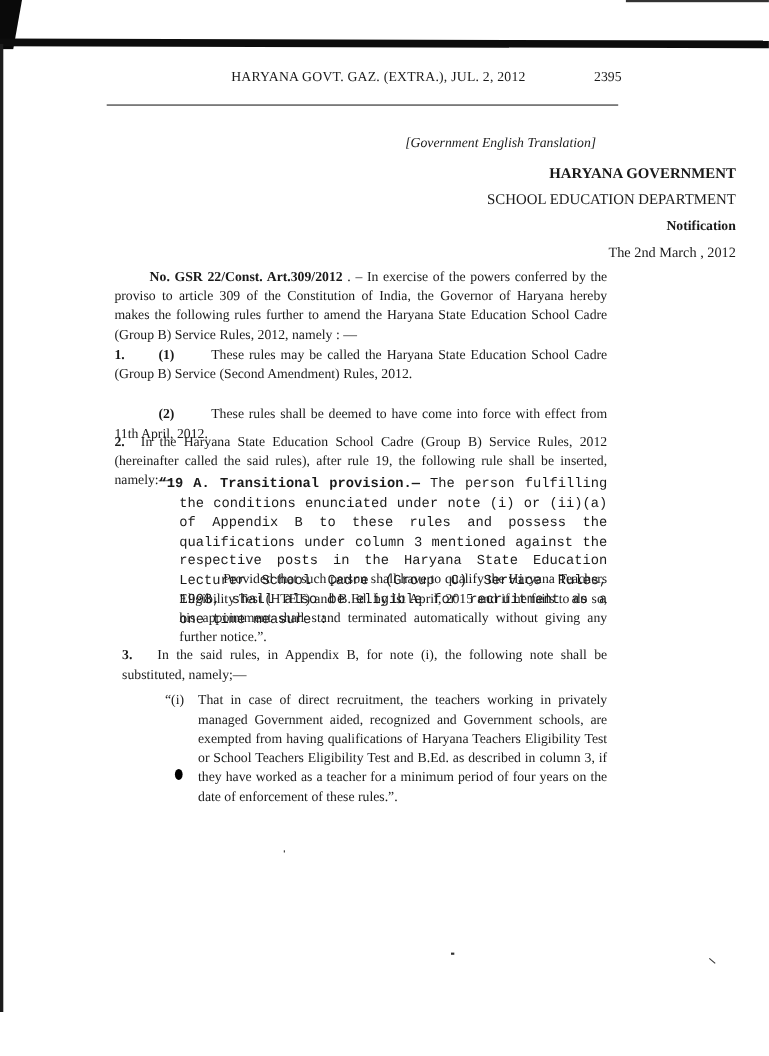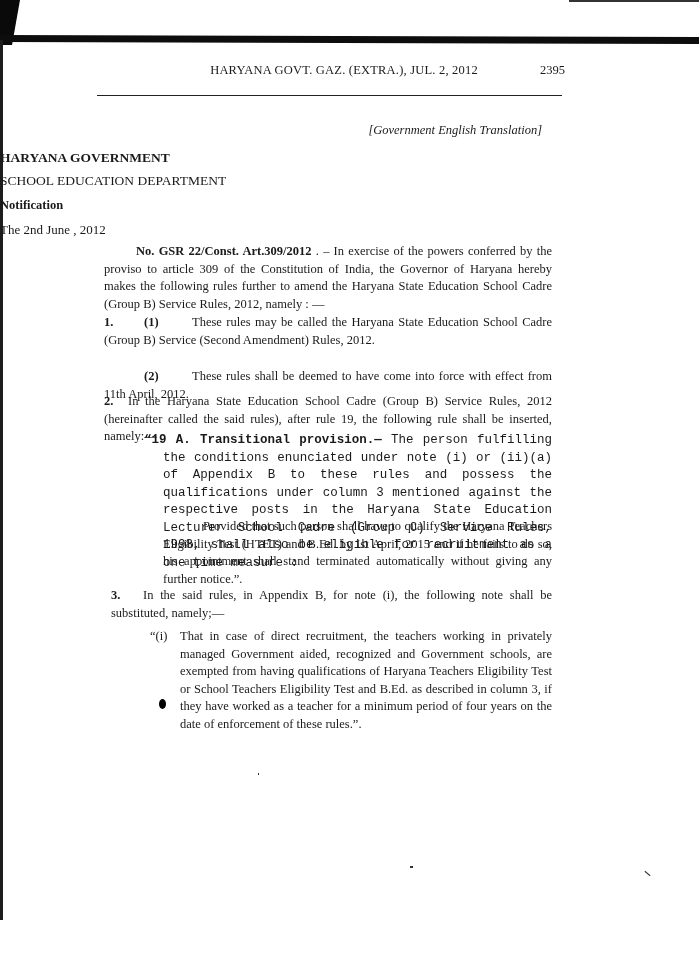--- a/index.html
+++ b/index.html
@@ -16,7 +16,7 @@
   .page-number { position:absolute; left:540px; top:63px; font-size:12.5px; }
   .header-rule { position:absolute; left:97px; top:95px; width:465px; height:1px; background:#222; }
   .translation-note { position:absolute; right:157px; top:123px; font-style:italic; font-size:12.5px; }
-  .center { position:absolute; left:0; width:669px; text-align:left; }
+  .center { position:absolute; left:0; width:669px; text-align:right; }
   .gov-title { top:150px; font-weight:bold; font-size:13.5px; }
   .dept-title { top:173px; font-size:13.5px; }
   .notif-title { top:198px; font-weight:bold; font-size:12.5px; }

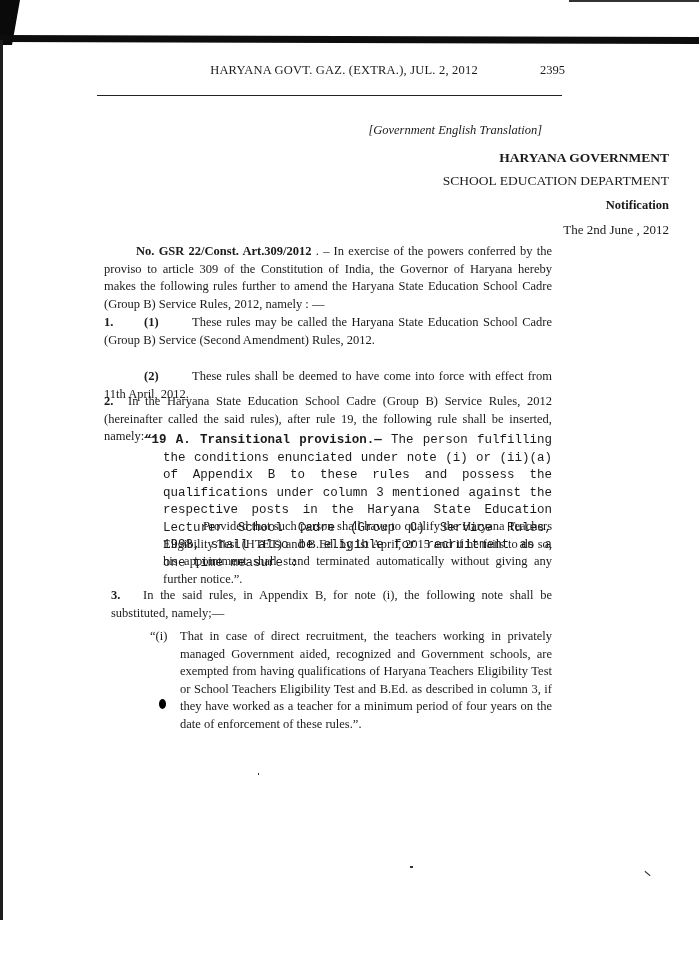--- a/index.html
+++ b/index.html
@@ -46,7 +46,7 @@
 <div class="center gov-title">HARYANA GOVERNMENT</div>
 <div class="center dept-title">SCHOOL EDUCATION DEPARTMENT</div>
 <div class="center notif-title">Notification</div>
-<div class="center date-line">The 2nd  June , 2012</div>
+<div class="center date-line">The 2nd  March , 2012</div>
 
 <div class="para" style="left:104px; top:243px; width:448px; text-indent:32px;">
   <span class="b">No. GSR 22/Const. Art.309/2012</span><span> . – In exercise of the powers conferred by the proviso to article 309 of the Constitution of India, the Governor of Haryana hereby makes the following rules further to amend the Haryana State Education School Cadre (Group B) Service Rules, 2012, namely : —</span>

